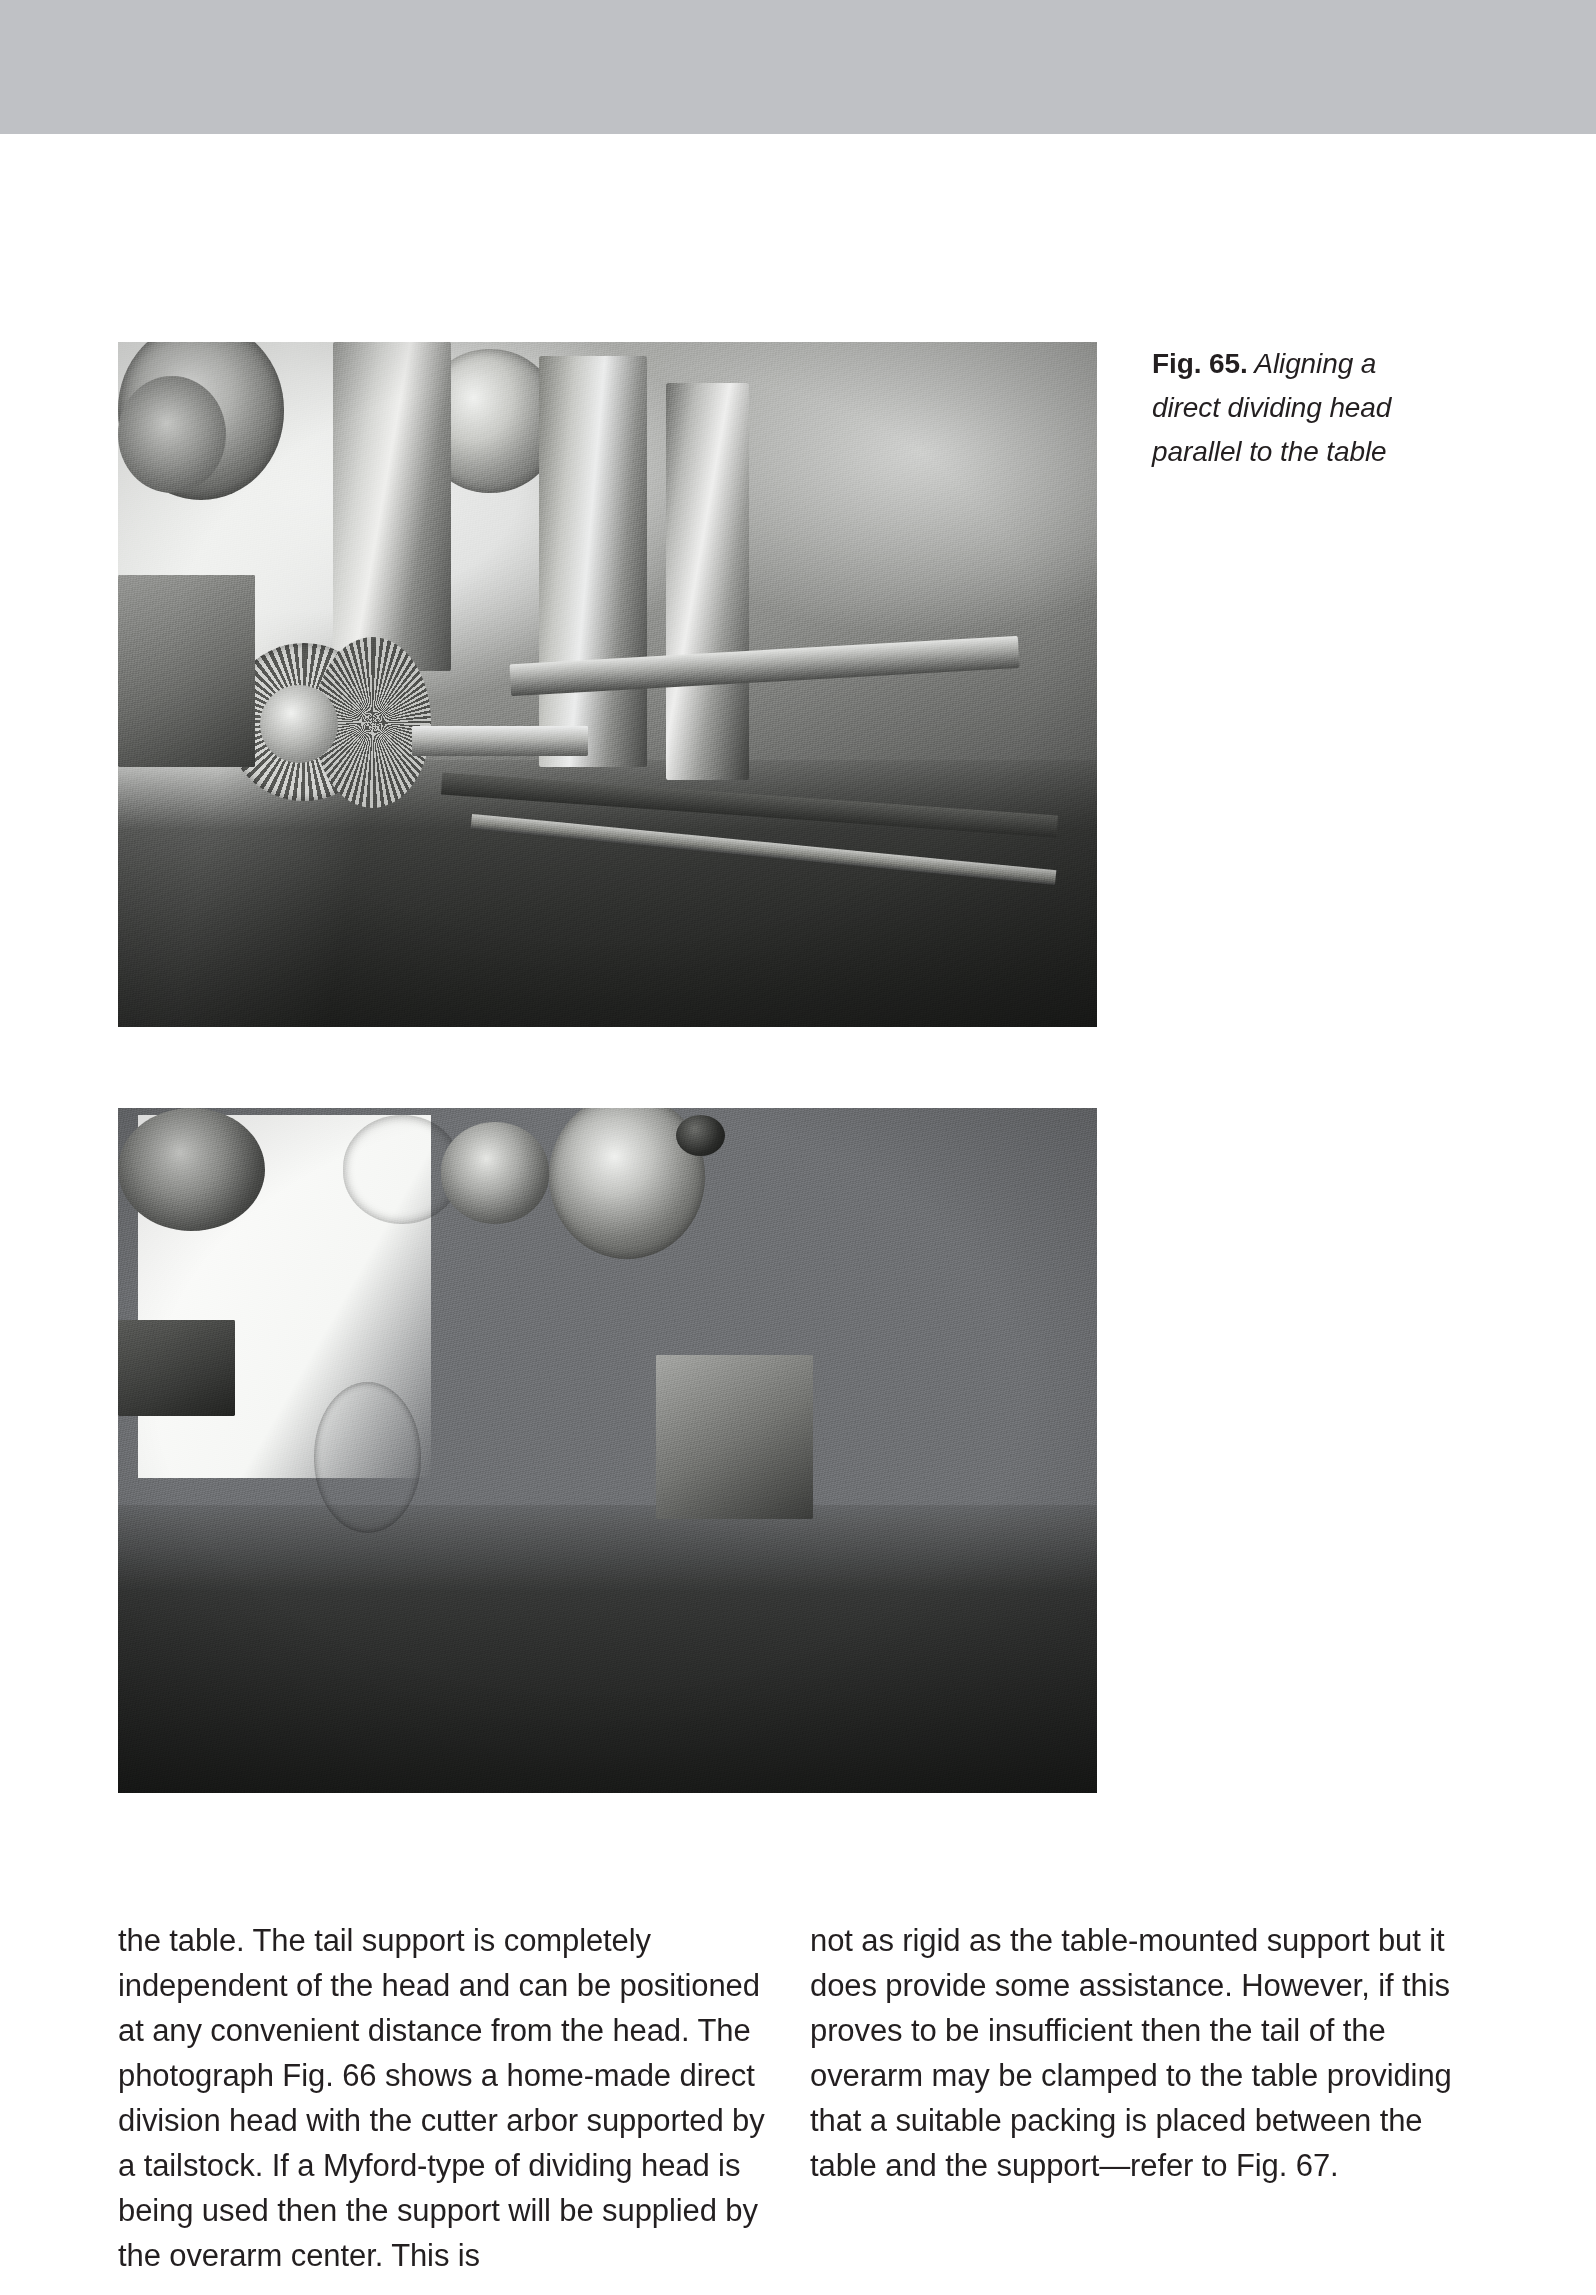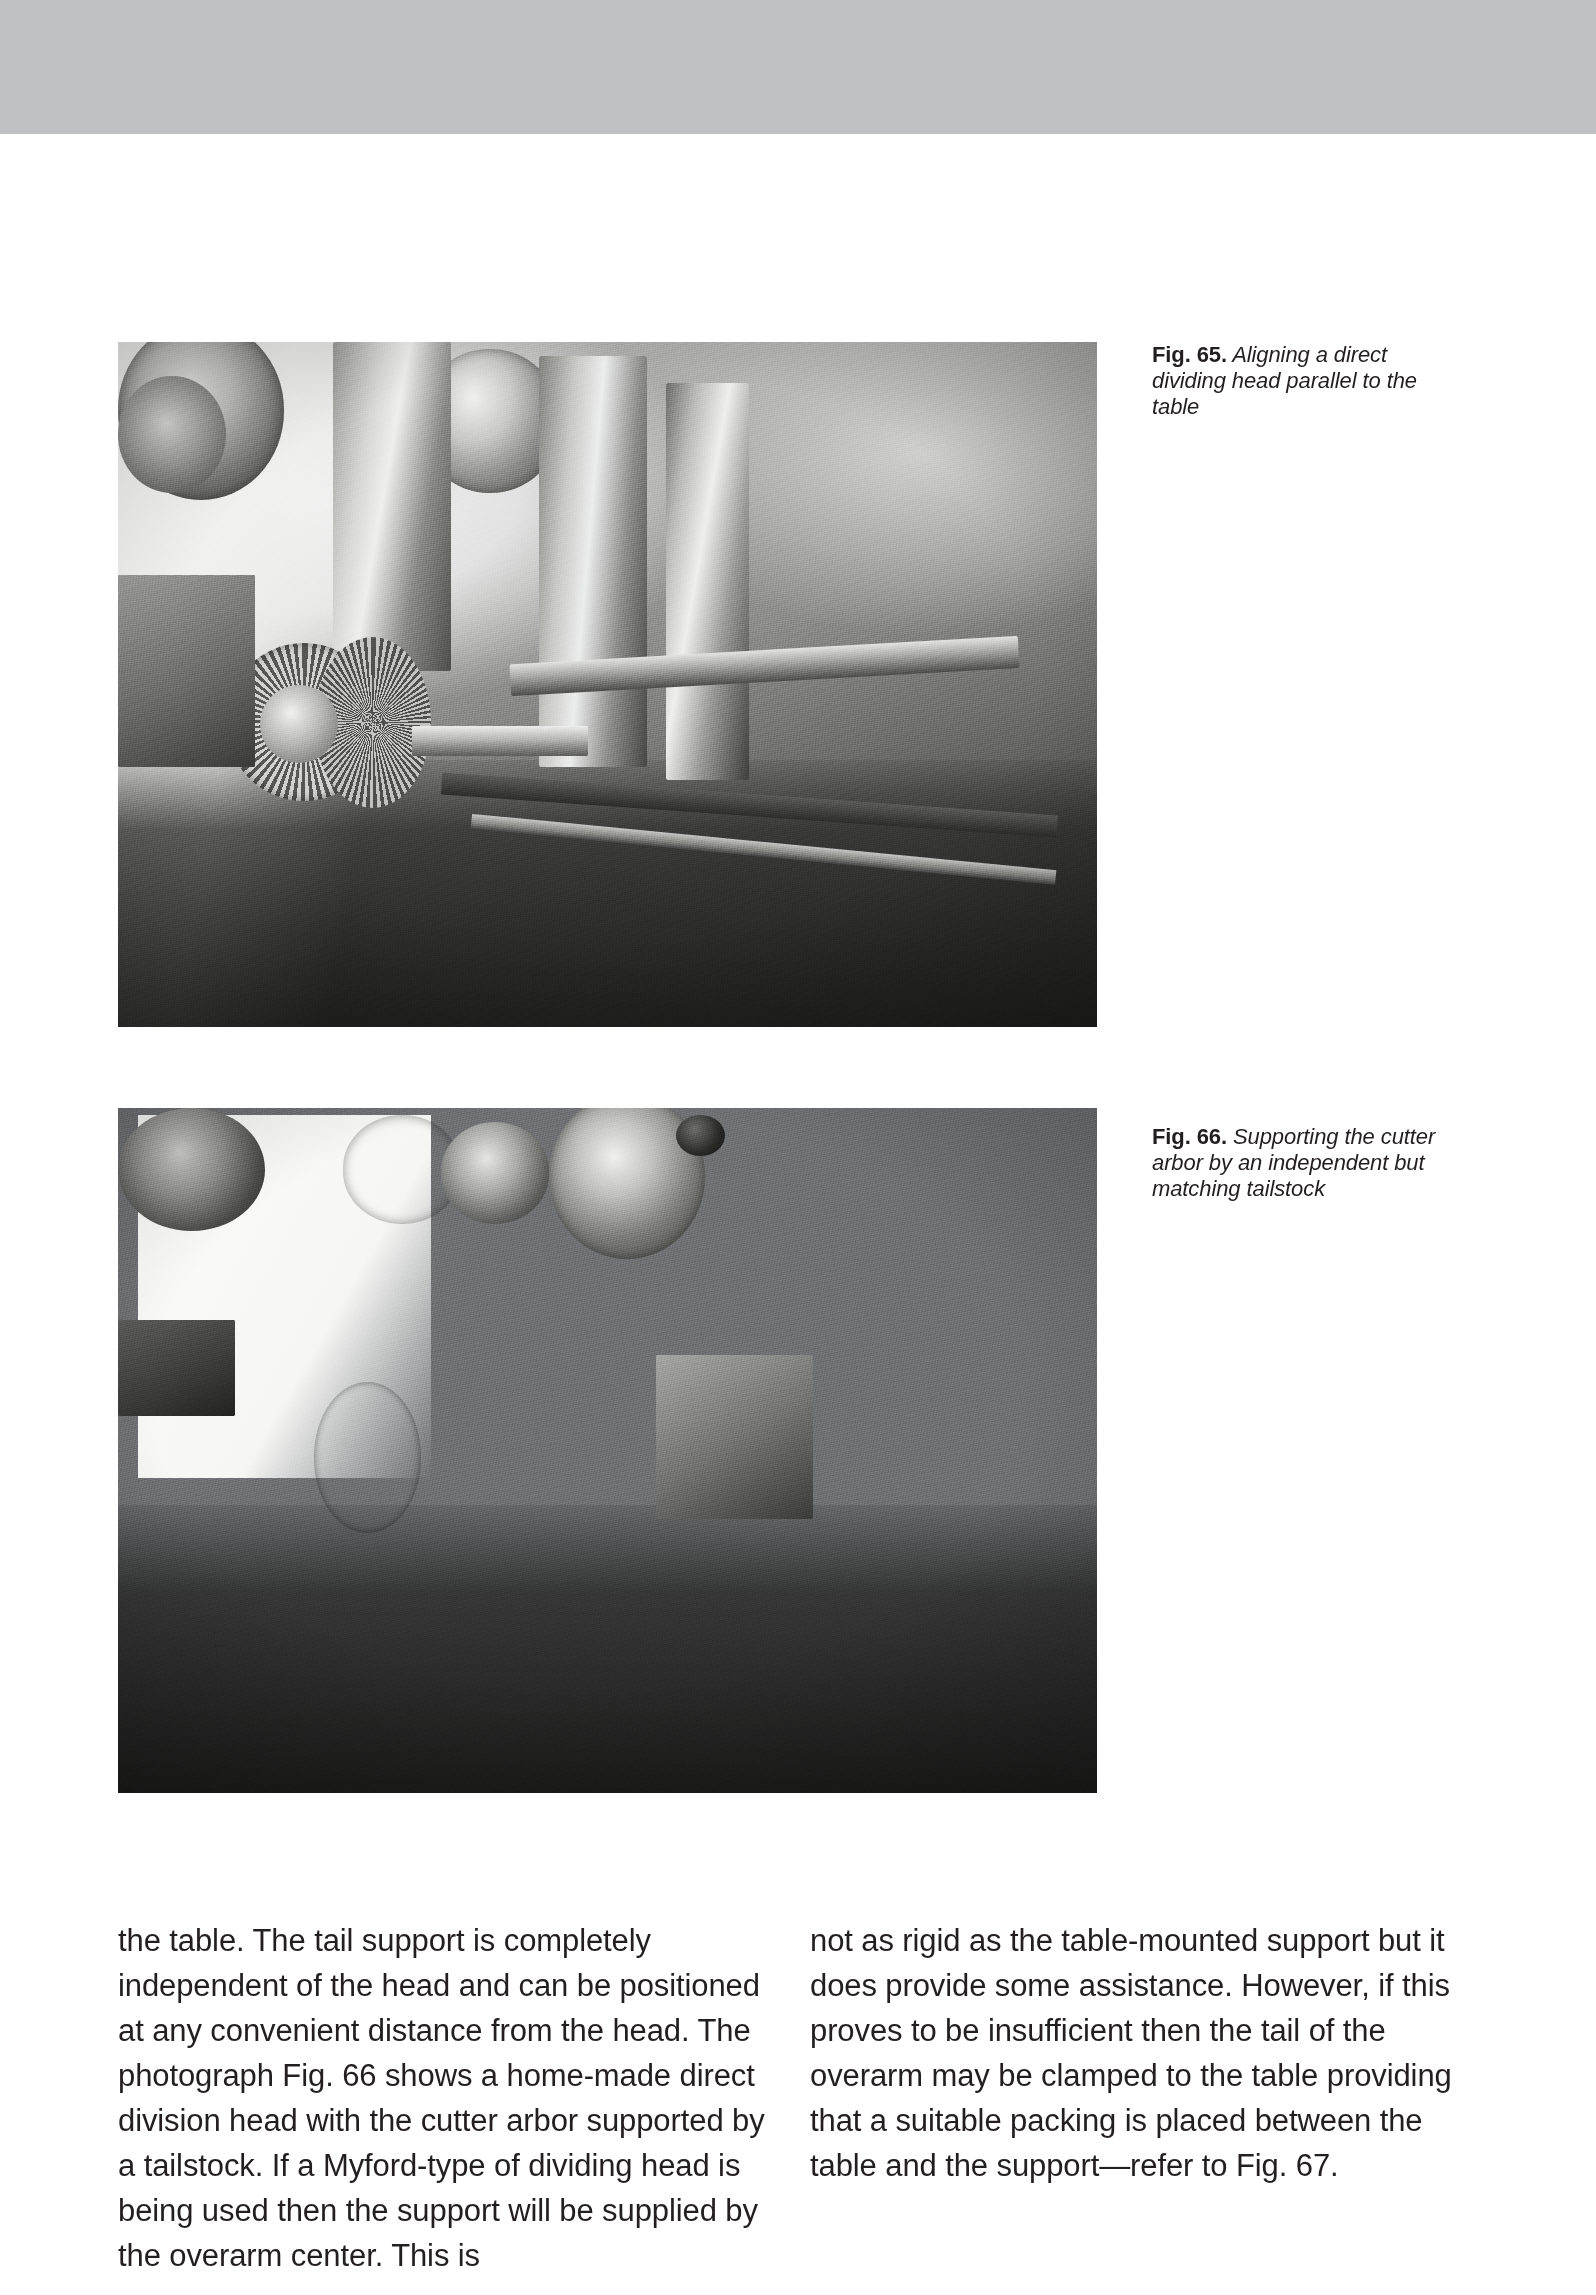--- a/index.html
+++ b/index.html
@@ -267,8 +267,8 @@
   .caption {
     position: absolute;
     width: 287px;
-    font-size: 22px;
-    line-height: 26px;
+    font-size: 28px;
+    line-height: 44px;
     color: #231f20;
     font-style: italic;
     letter-spacing: -0.1px;

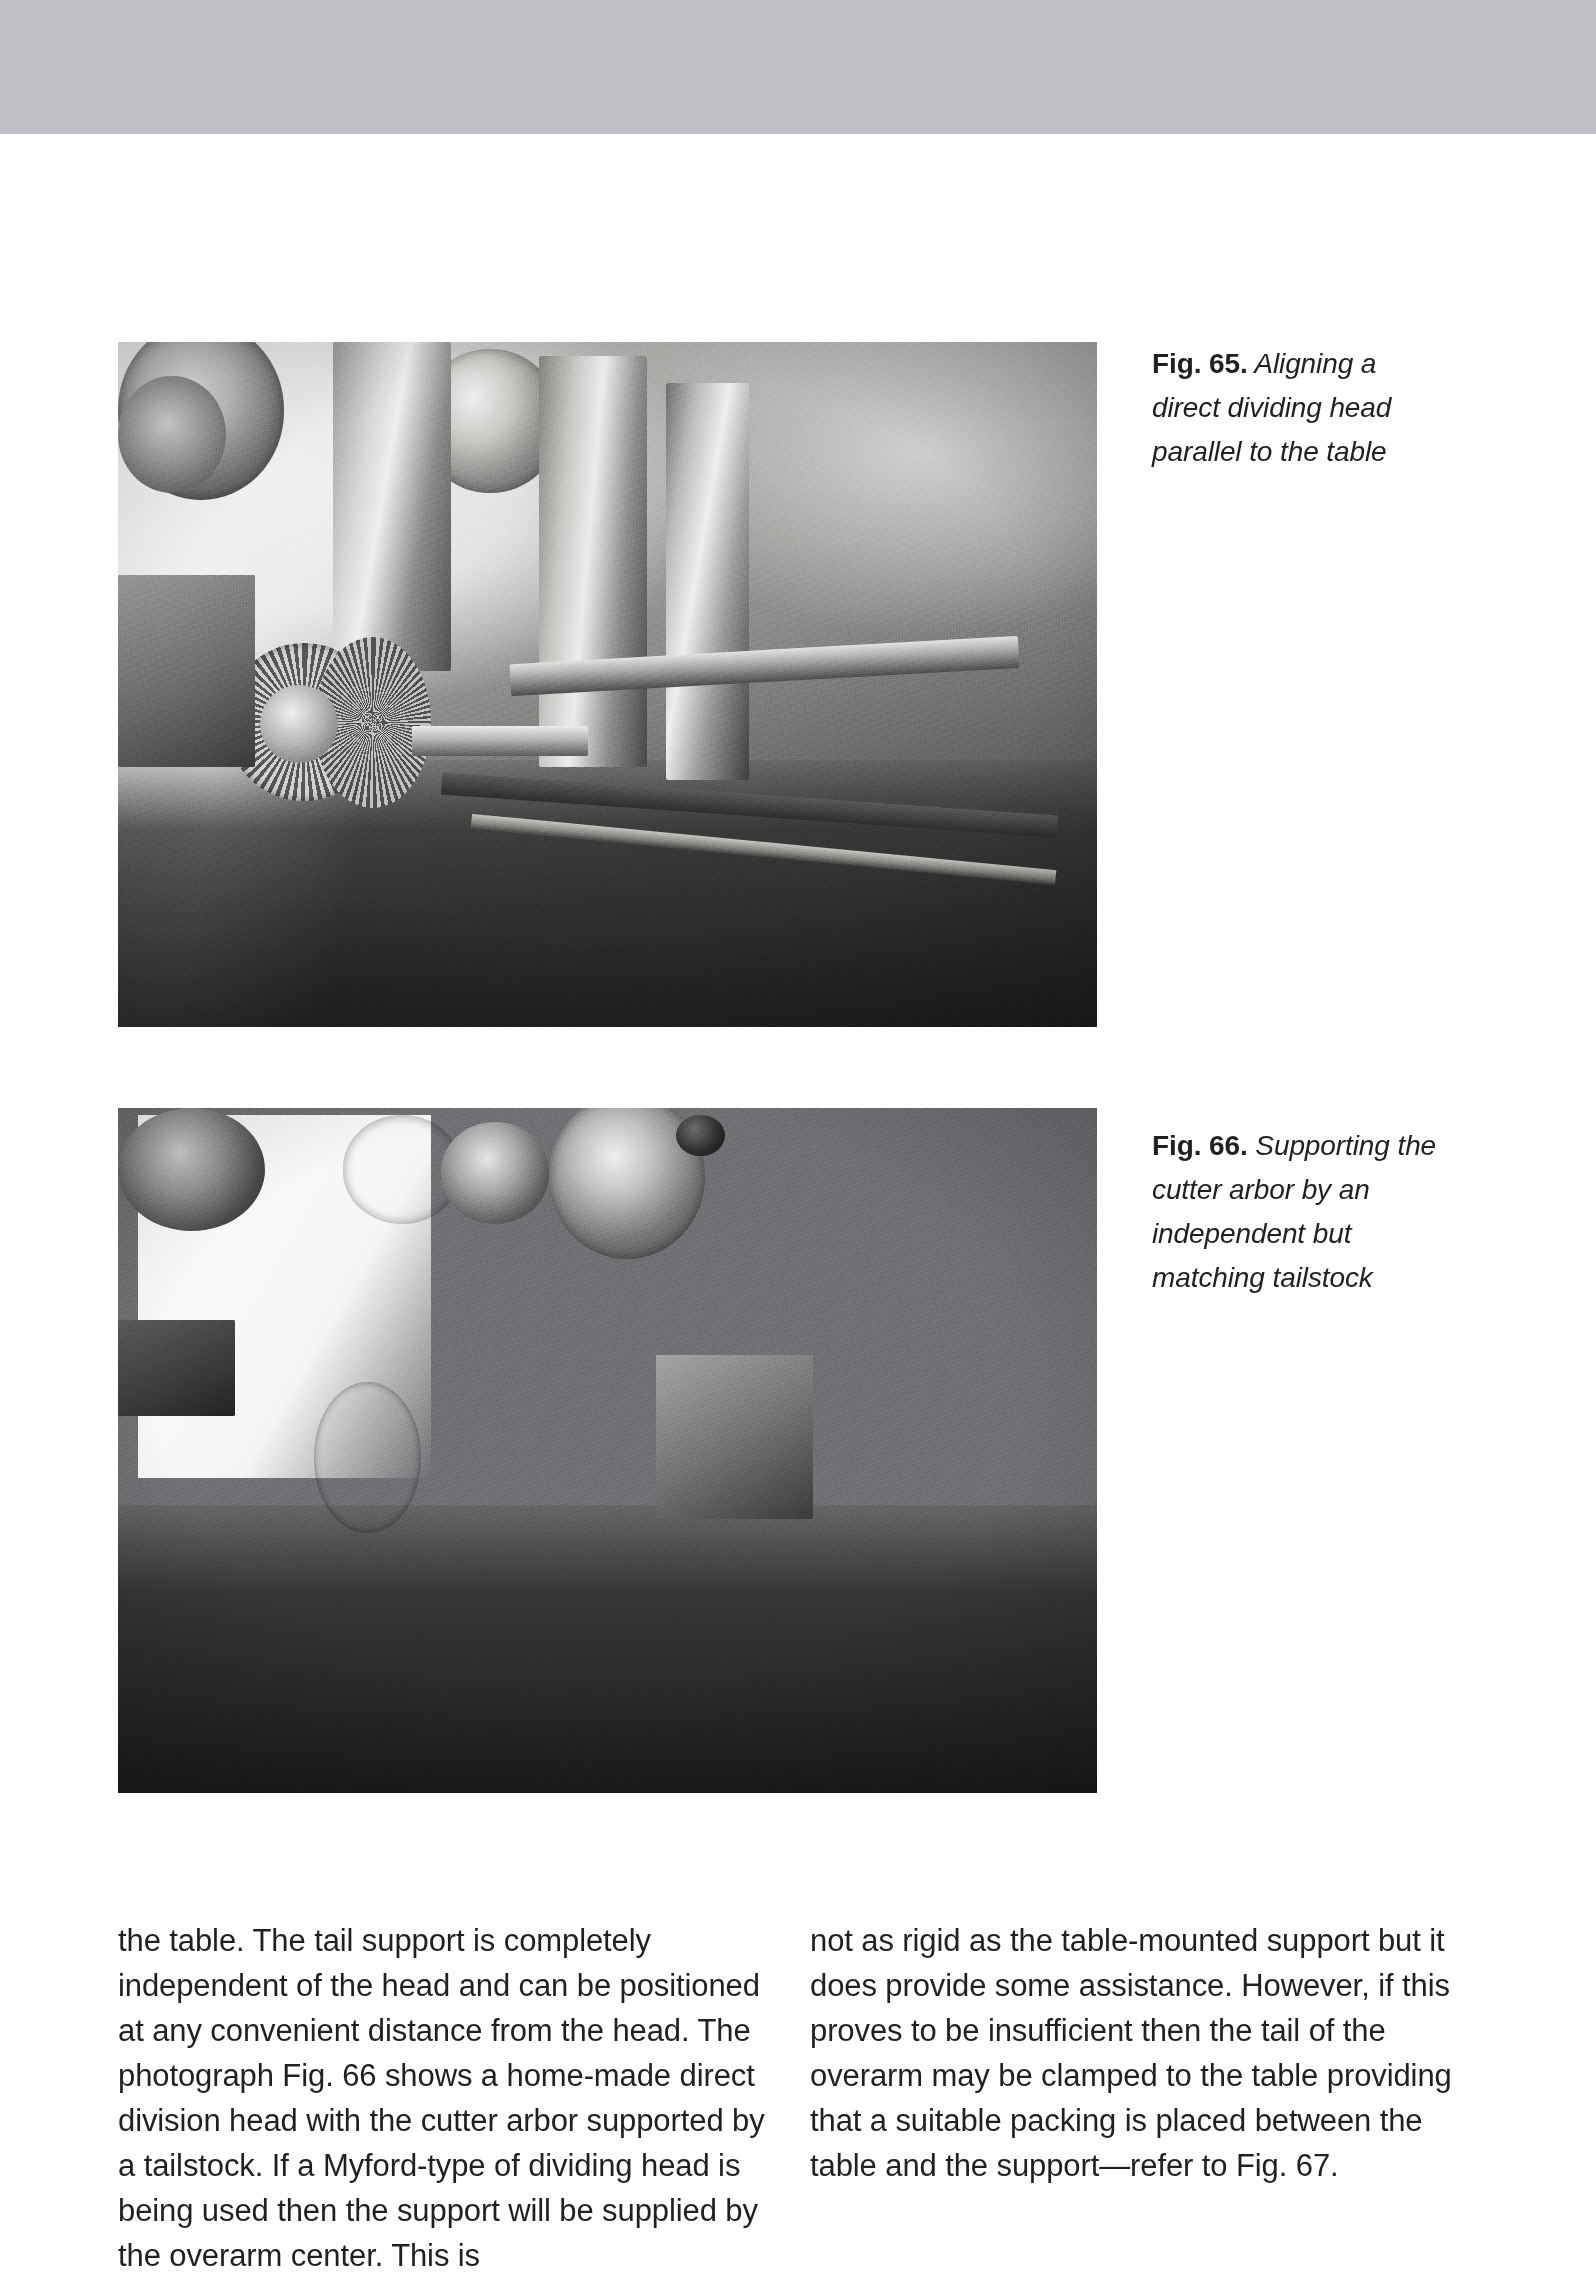--- a/index.html
+++ b/index.html
@@ -350,7 +350,6 @@
     <div class="layer vignette"></div>
   </div>
 
-  <div class="caption" id="caption-2"><span class="figno">Fig. 66.</span><span> Supporting the cutter arbor by an independent but matching tailstock</span></div>
 
   <div class="col" id="col-left">
     <p>the table. The tail support is completely independent of the head and can be positioned at any convenient distance from the head. The photograph Fig. 66 shows a home-made direct division head with the cutter arbor supported by a tailstock. If a Myford-type of dividing head is being used then the support will be supplied by the overarm center. This is</p>

